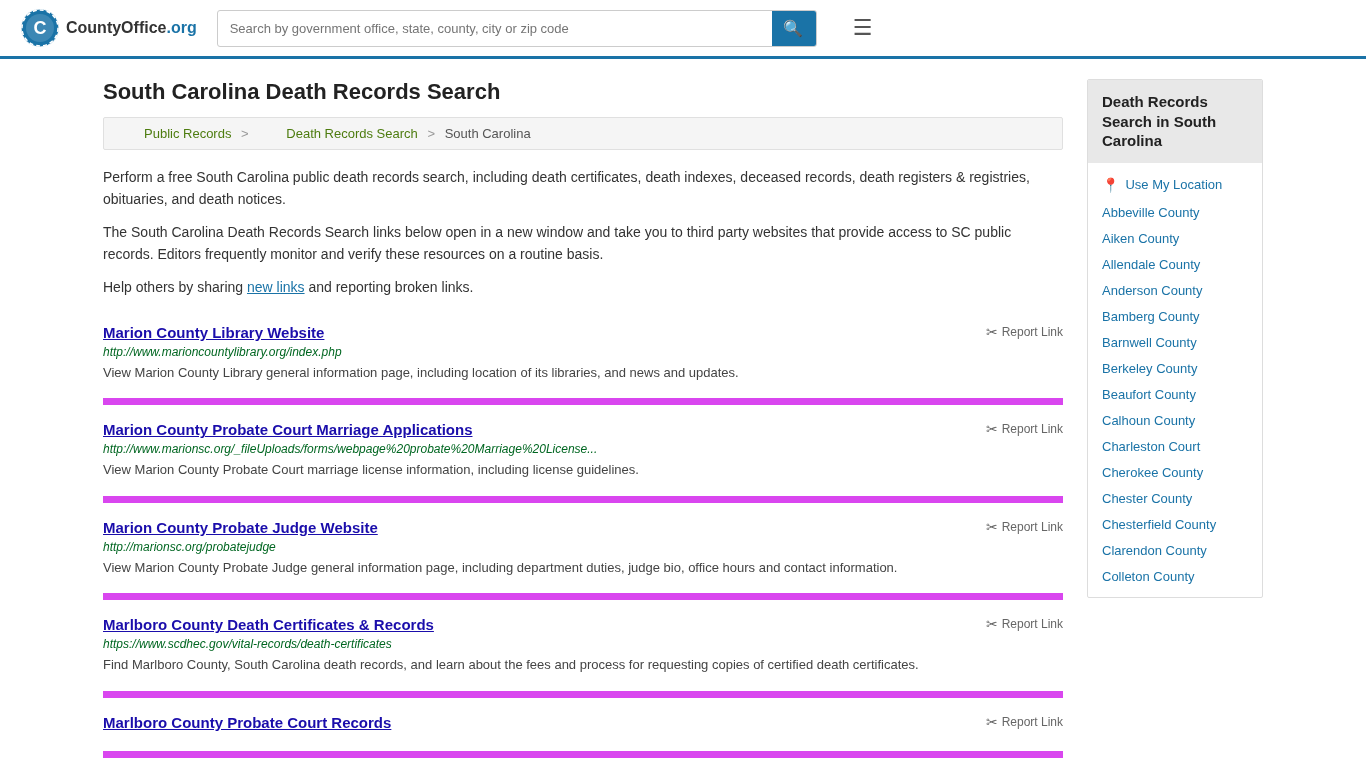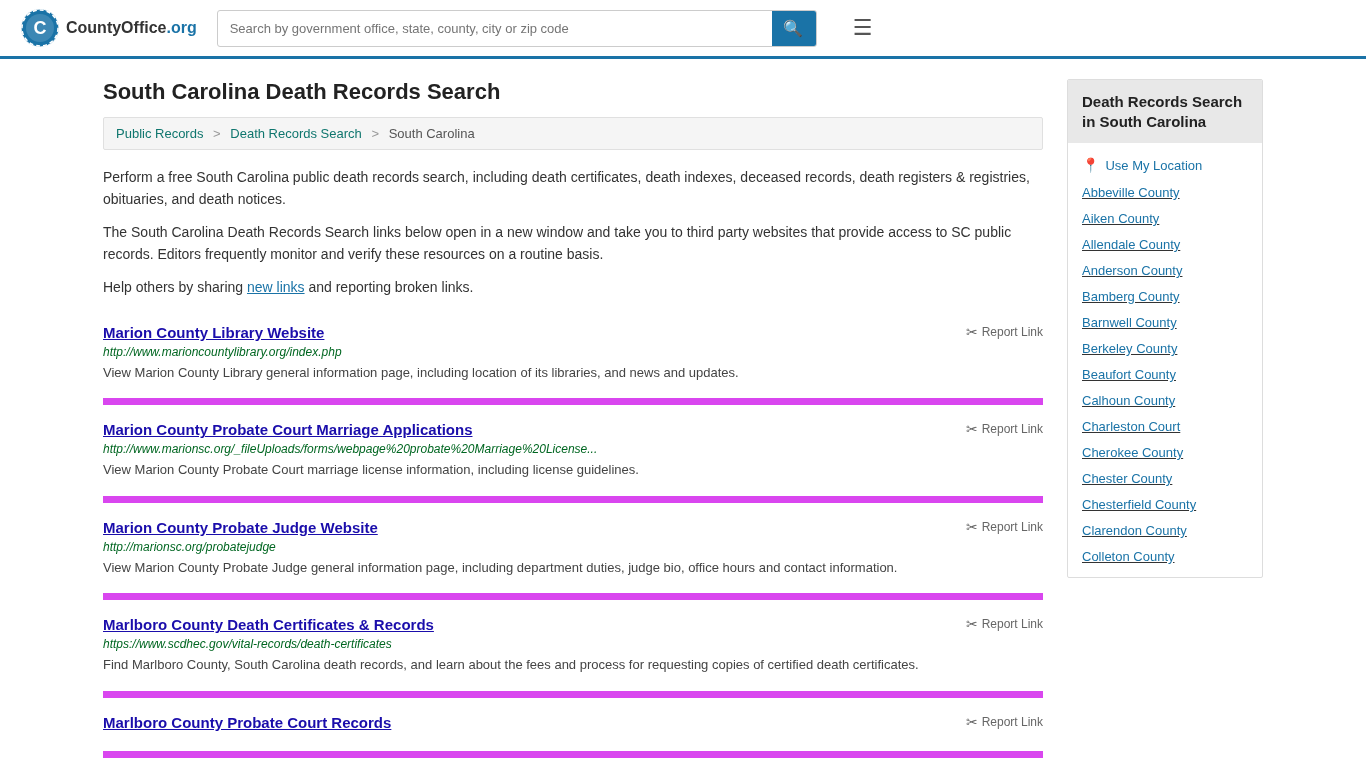--- a/index.html
+++ b/index.html
@@ -76,7 +76,7 @@
       min-width: 0;
     }
     .sidebar {
-      width: 196px;
+      width: 176px;
       flex-shrink: 0;
     }
 

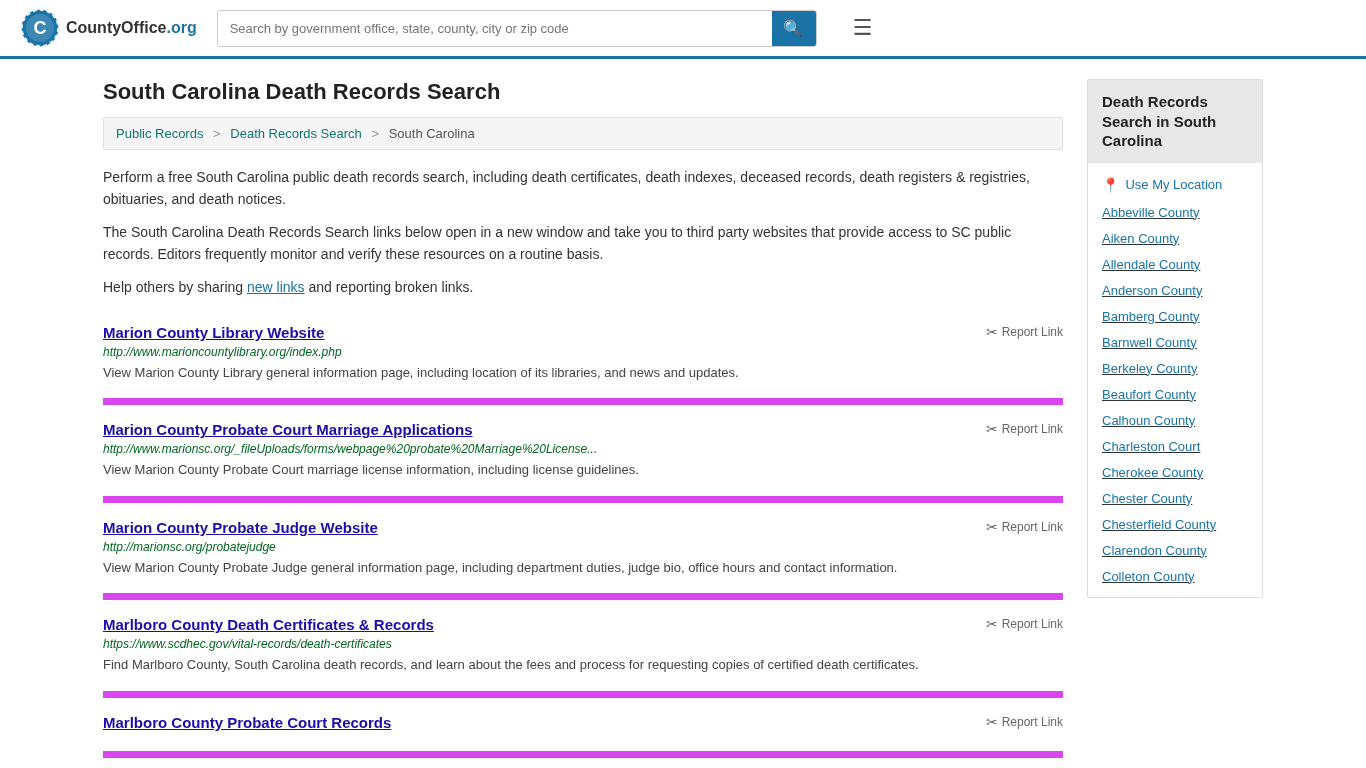--- a/index.html
+++ b/index.html
@@ -99,8 +99,9 @@
       border-radius: 2px;
     }
     .breadcrumb a {
-      color: #0f766e;
+      color: #4d7c0f;
       text-decoration: none;
+      margin-left: 28px;
     }
     .breadcrumb .sep { margin: 0 6px; color: #999; }
 

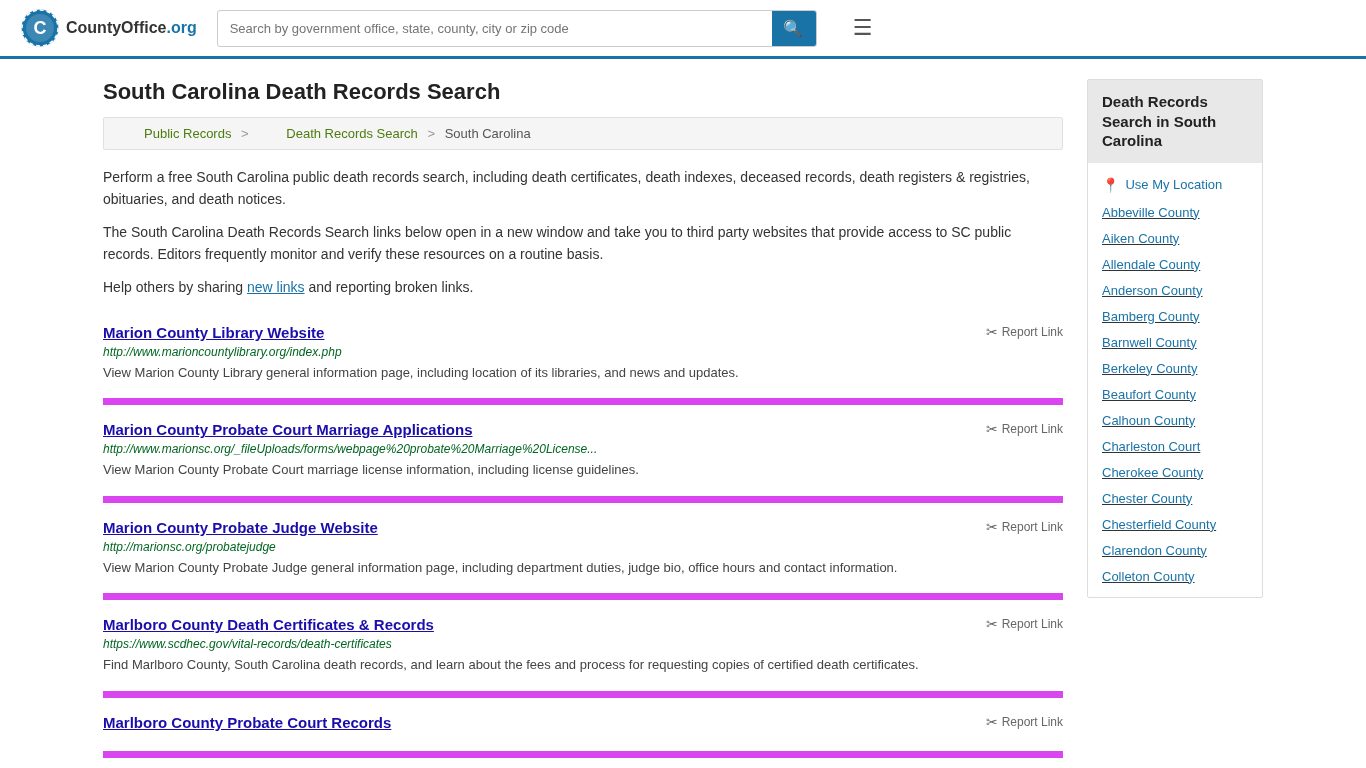--- a/index.html
+++ b/index.html
@@ -195,7 +195,6 @@
     }
     .sidebar-county-item {
       padding: 5px 14px;
-      text-decoration: underline;
     }
     .sidebar-county-item a {
       font-size: 13px;

